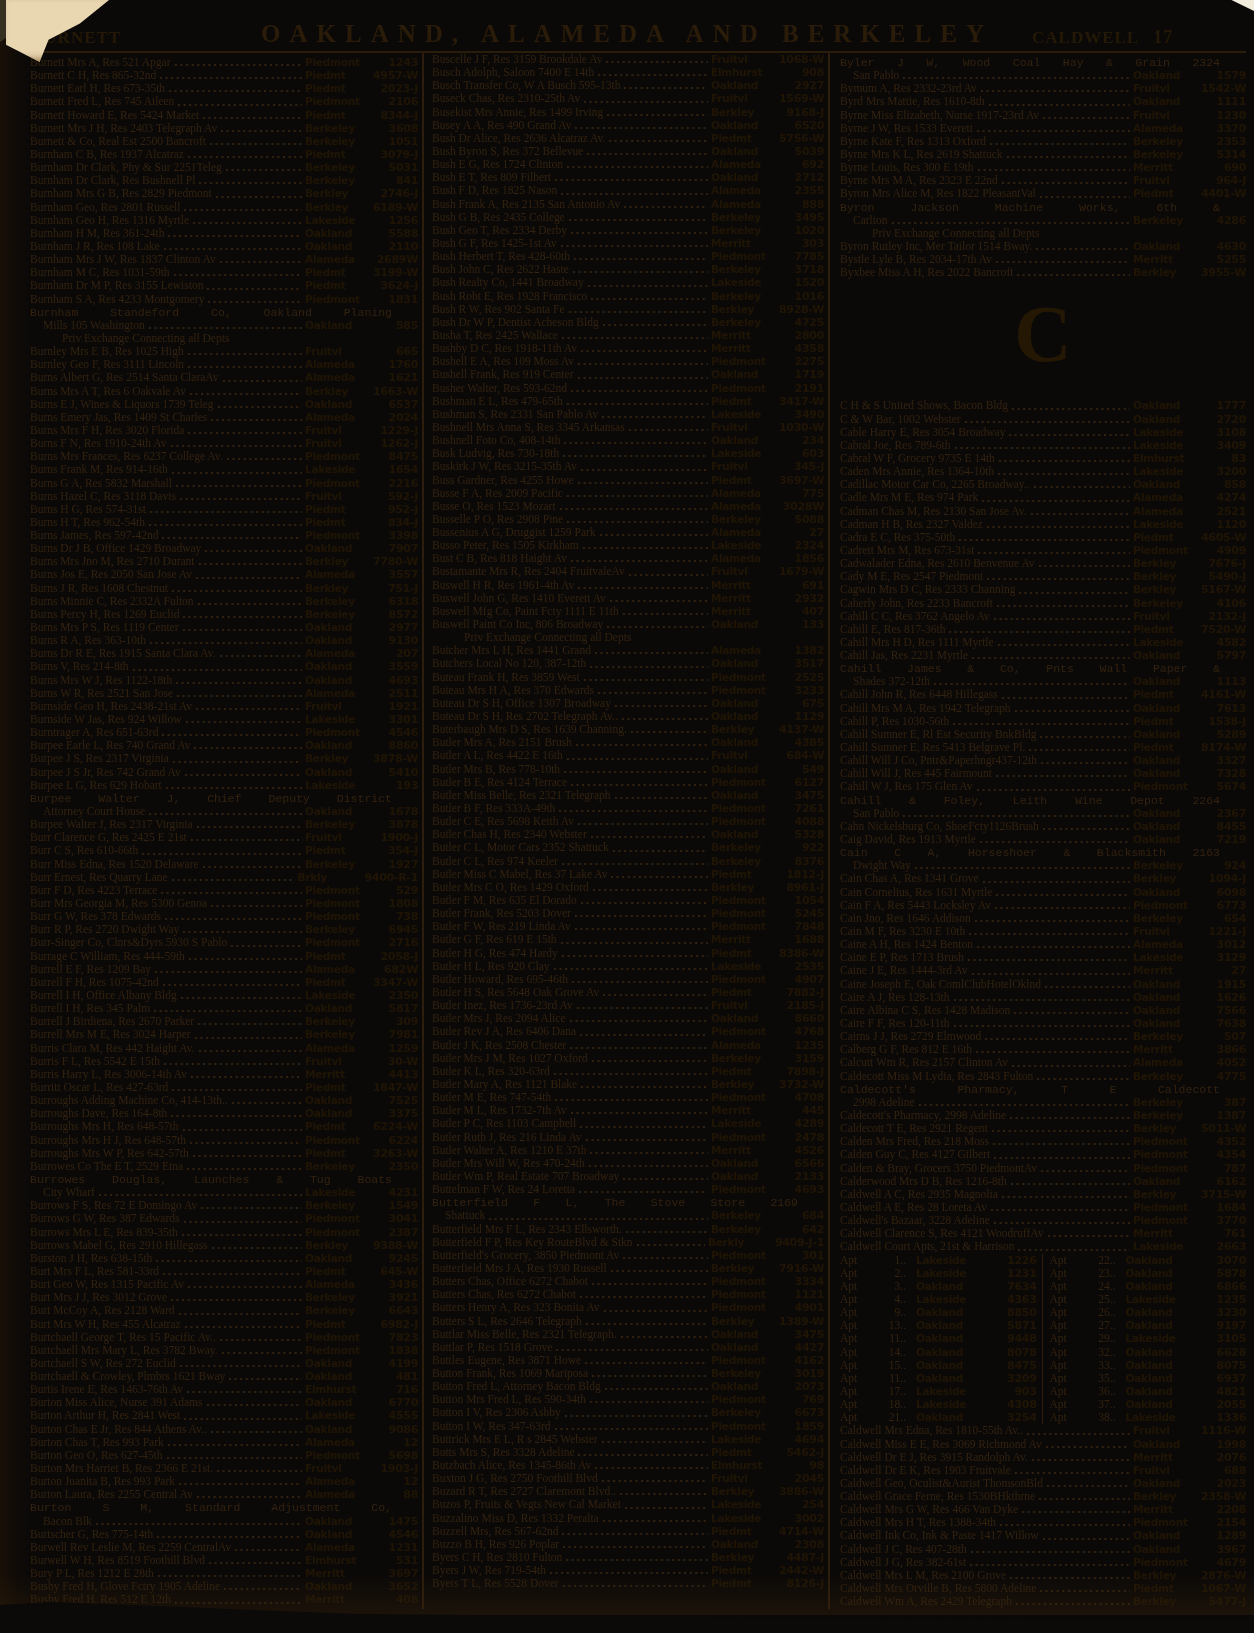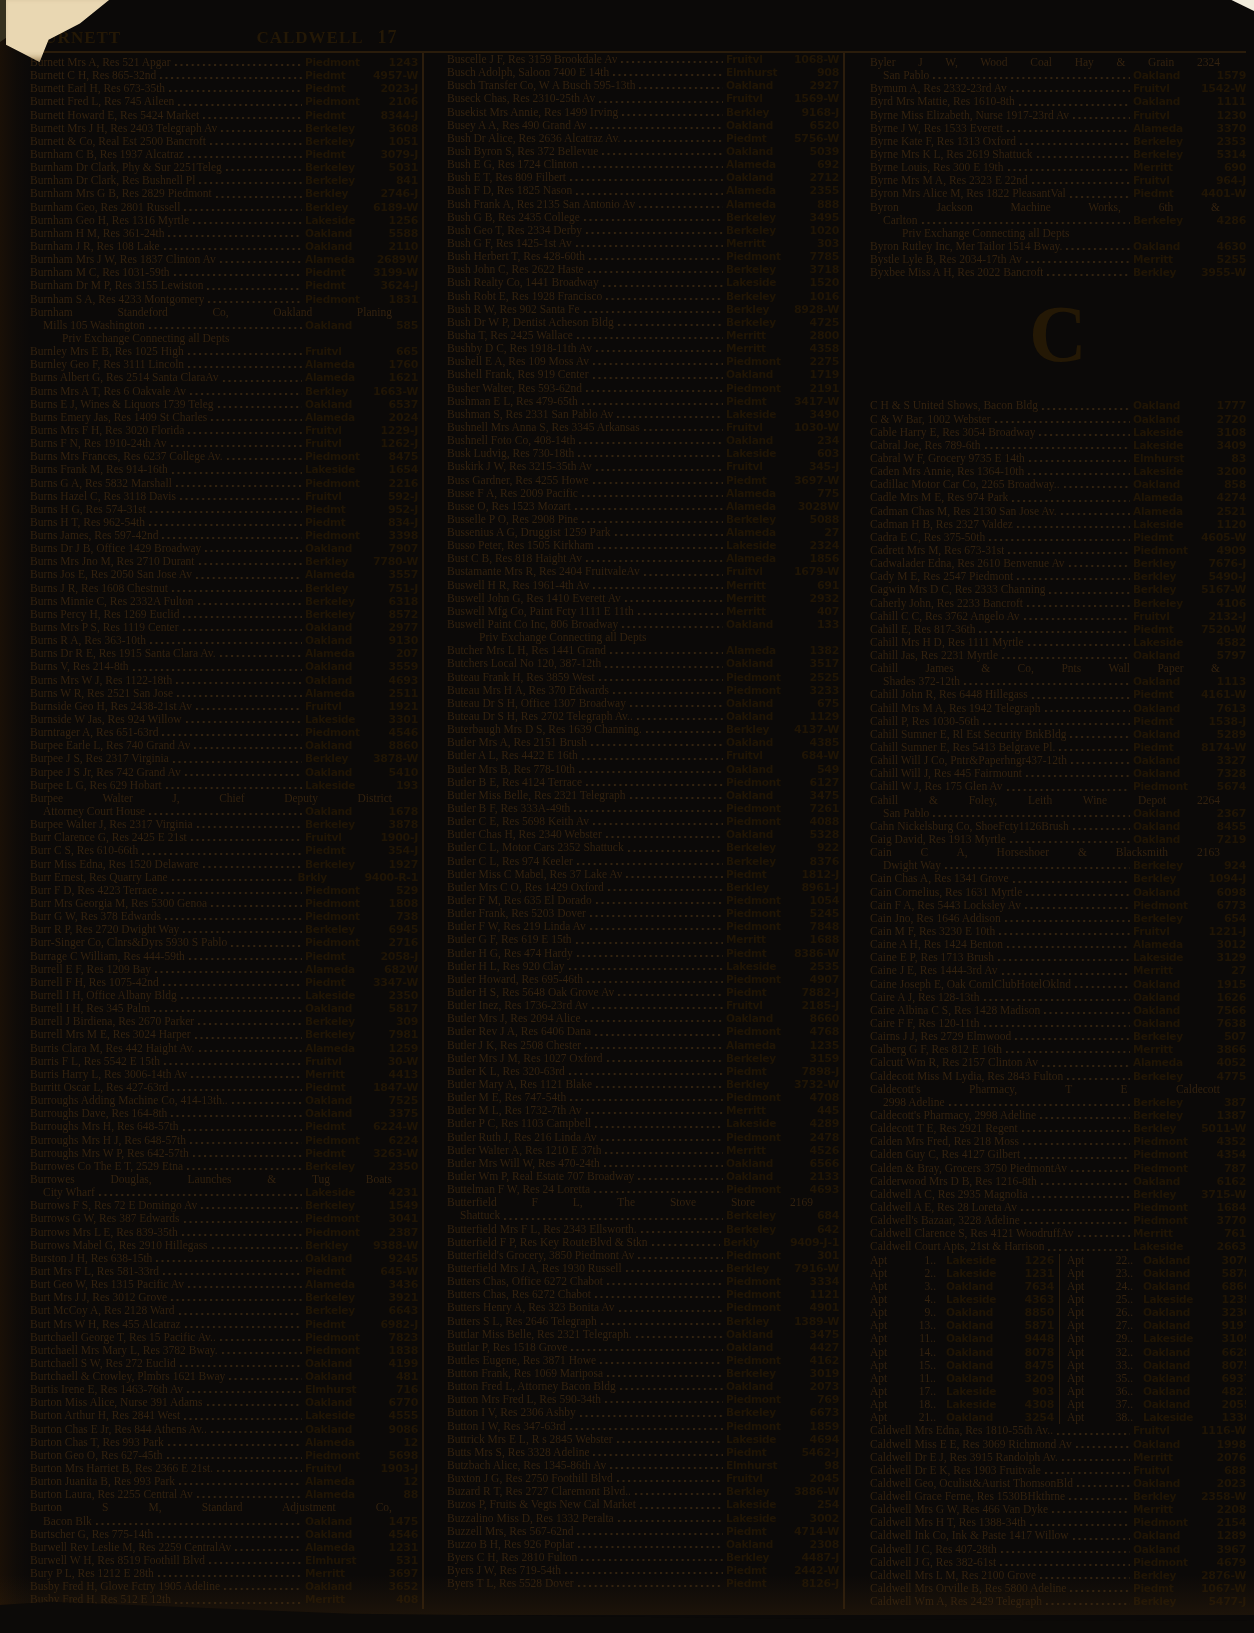--- a/index.html
+++ b/index.html
@@ -73,6 +73,7 @@
   <div class="content">
     <div class="hdr">
       <div class="hdr-left">BURNETT</div>
+      <div class="hdr-title">OAKLAND,  ALAMEDA  AND  BERKELEY</div>
       <div class="hdr-right">
         <span>CALDWELL</span><span class="pgno">17</span>
       </div>

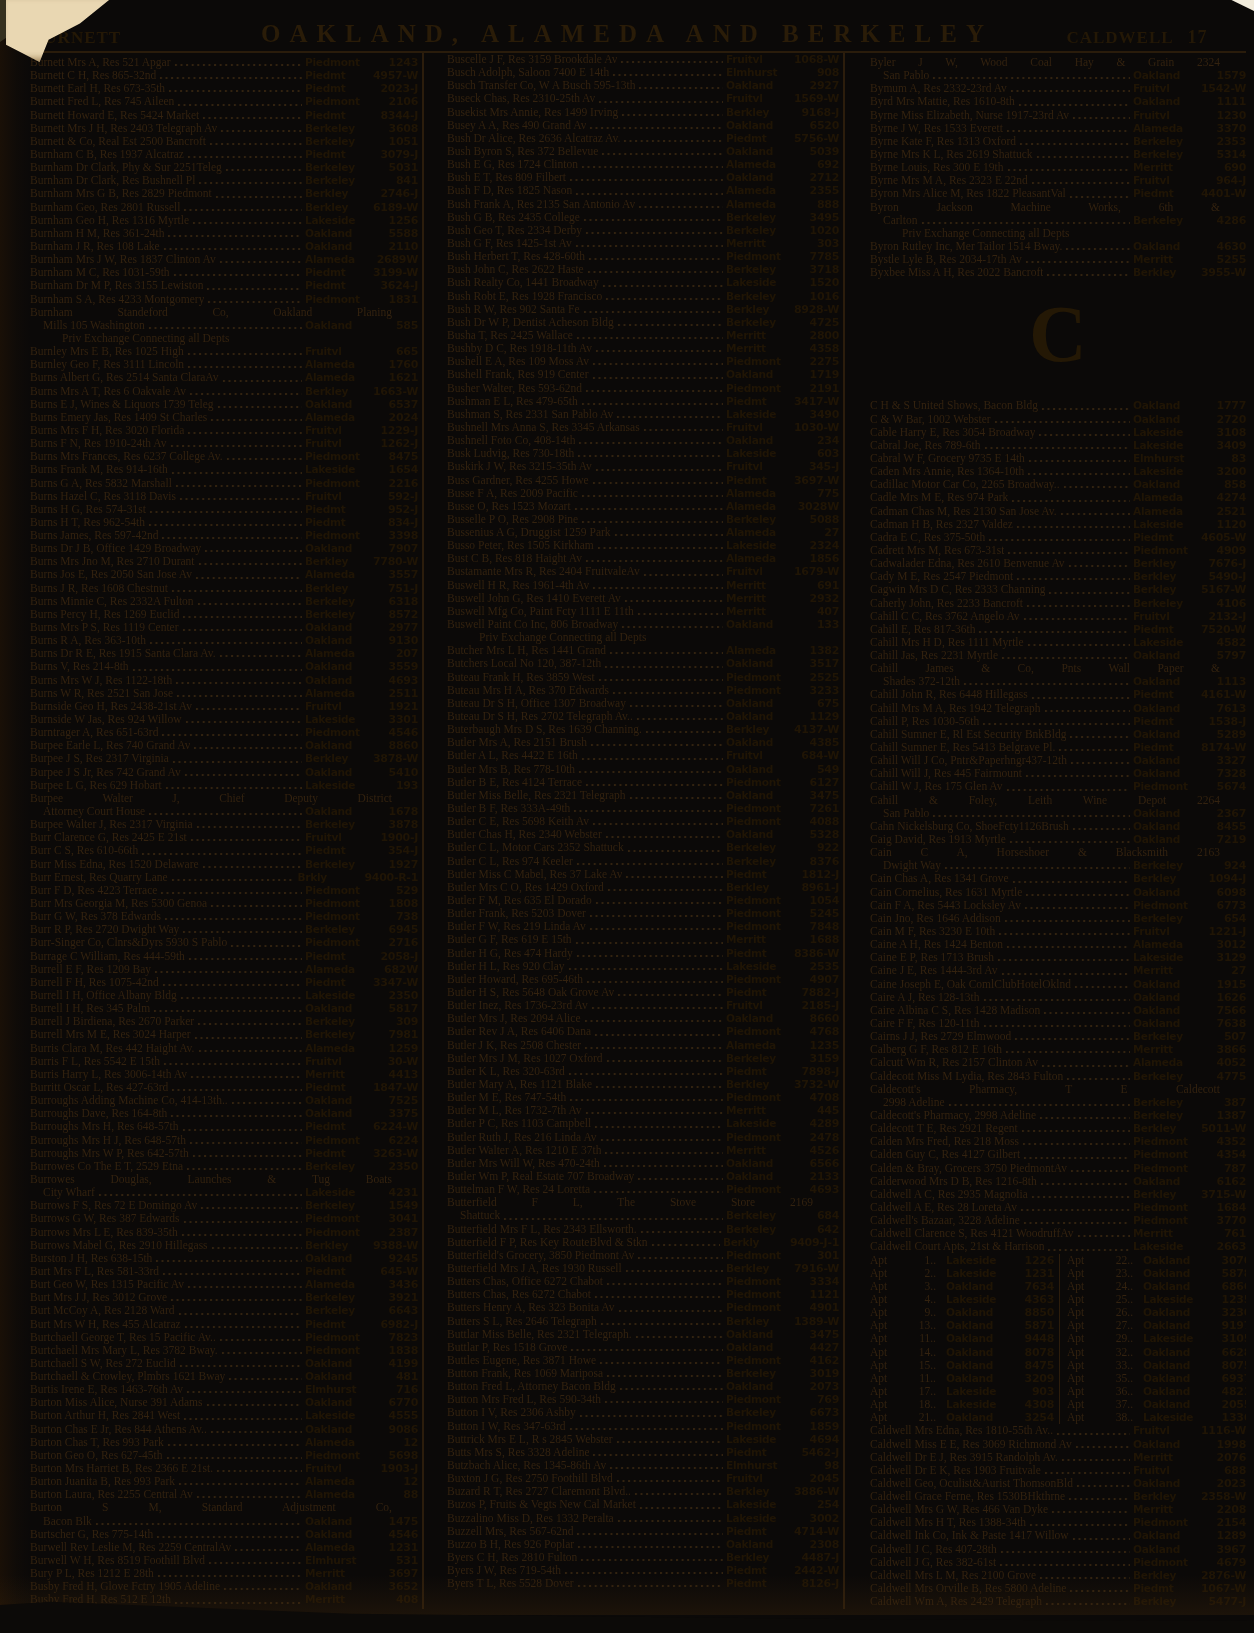--- a/index.html
+++ b/index.html
@@ -29,7 +29,7 @@
     border-bottom:2px solid rgba(48,32,12,.85);padding:0 4px 3px 2px;color:#241806;}
   .hdr-left{width:190px;font:bold 17px "Liberation Serif",serif;letter-spacing:1px;}
   .hdr-title{flex:1;text-align:center;font:bold 25px "Liberation Serif",serif;letter-spacing:9px;white-space:nowrap;color:#2a1c08;}
-  .hdr-right{width:210px;text-align:center;font:bold 17px "Liberation Serif",serif;letter-spacing:1px;white-space:nowrap;}
+  .hdr-right{width:210px;text-align:left;font:bold 17px "Liberation Serif",serif;letter-spacing:1px;white-space:nowrap;}
   .hdr-right .pgno{font-size:18px;margin-left:14px;}
 
   .cols{display:flex;align-items:stretch;height:1556px;overflow:hidden;gap:15px;}

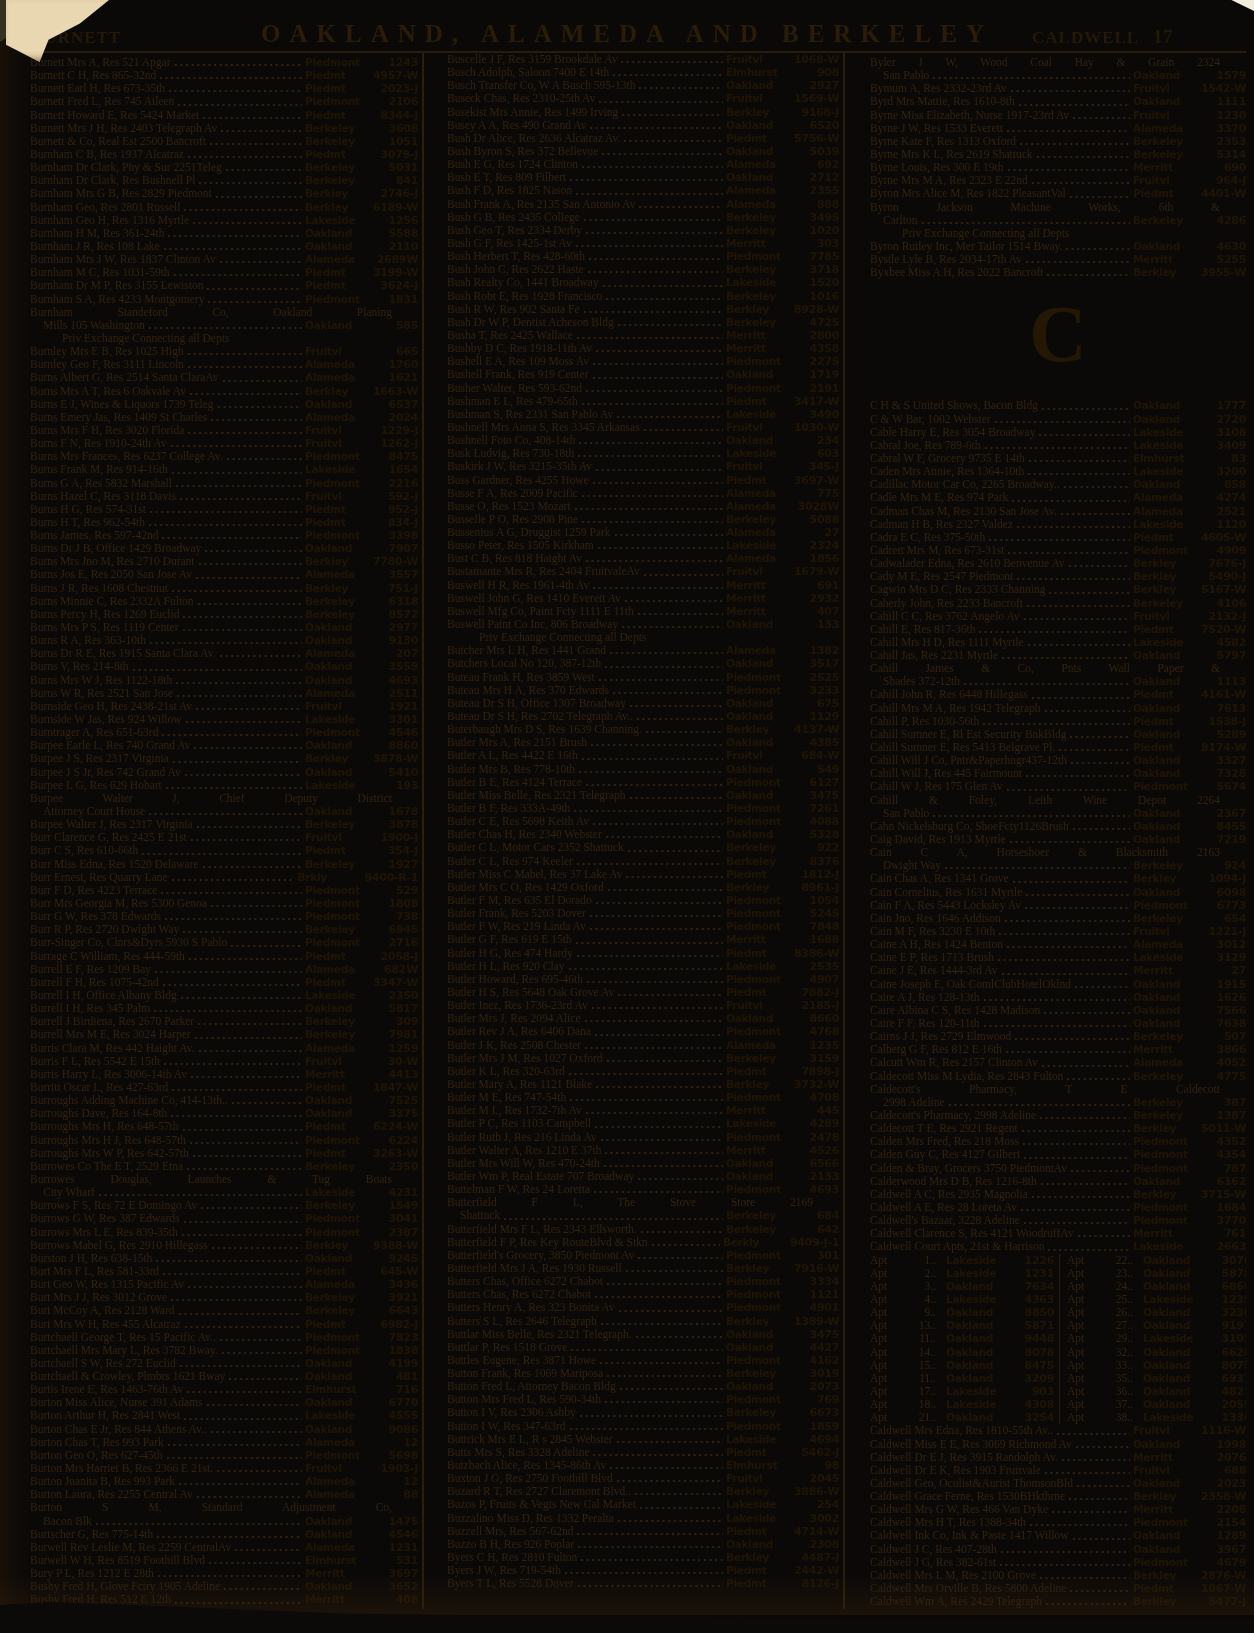--- a/index.html
+++ b/index.html
@@ -32,7 +32,7 @@
   .hdr-right{width:210px;text-align:left;font:bold 17px "Liberation Serif",serif;letter-spacing:1px;white-space:nowrap;}
   .hdr-right .pgno{font-size:18px;margin-left:14px;}
 
-  .cols{display:flex;align-items:stretch;height:1556px;overflow:hidden;gap:15px;}
+  .cols{display:flex;align-items:stretch;height:1556px;overflow:hidden;}
   .col{overflow:hidden;padding-top:3px;}
   .col0{width:388px;border-right:2px solid rgba(52,35,14,.8);padding-right:4px;}
   .col1{width:392px;border-right:2px solid rgba(52,35,14,.8);padding:0 4px 0 8px;}

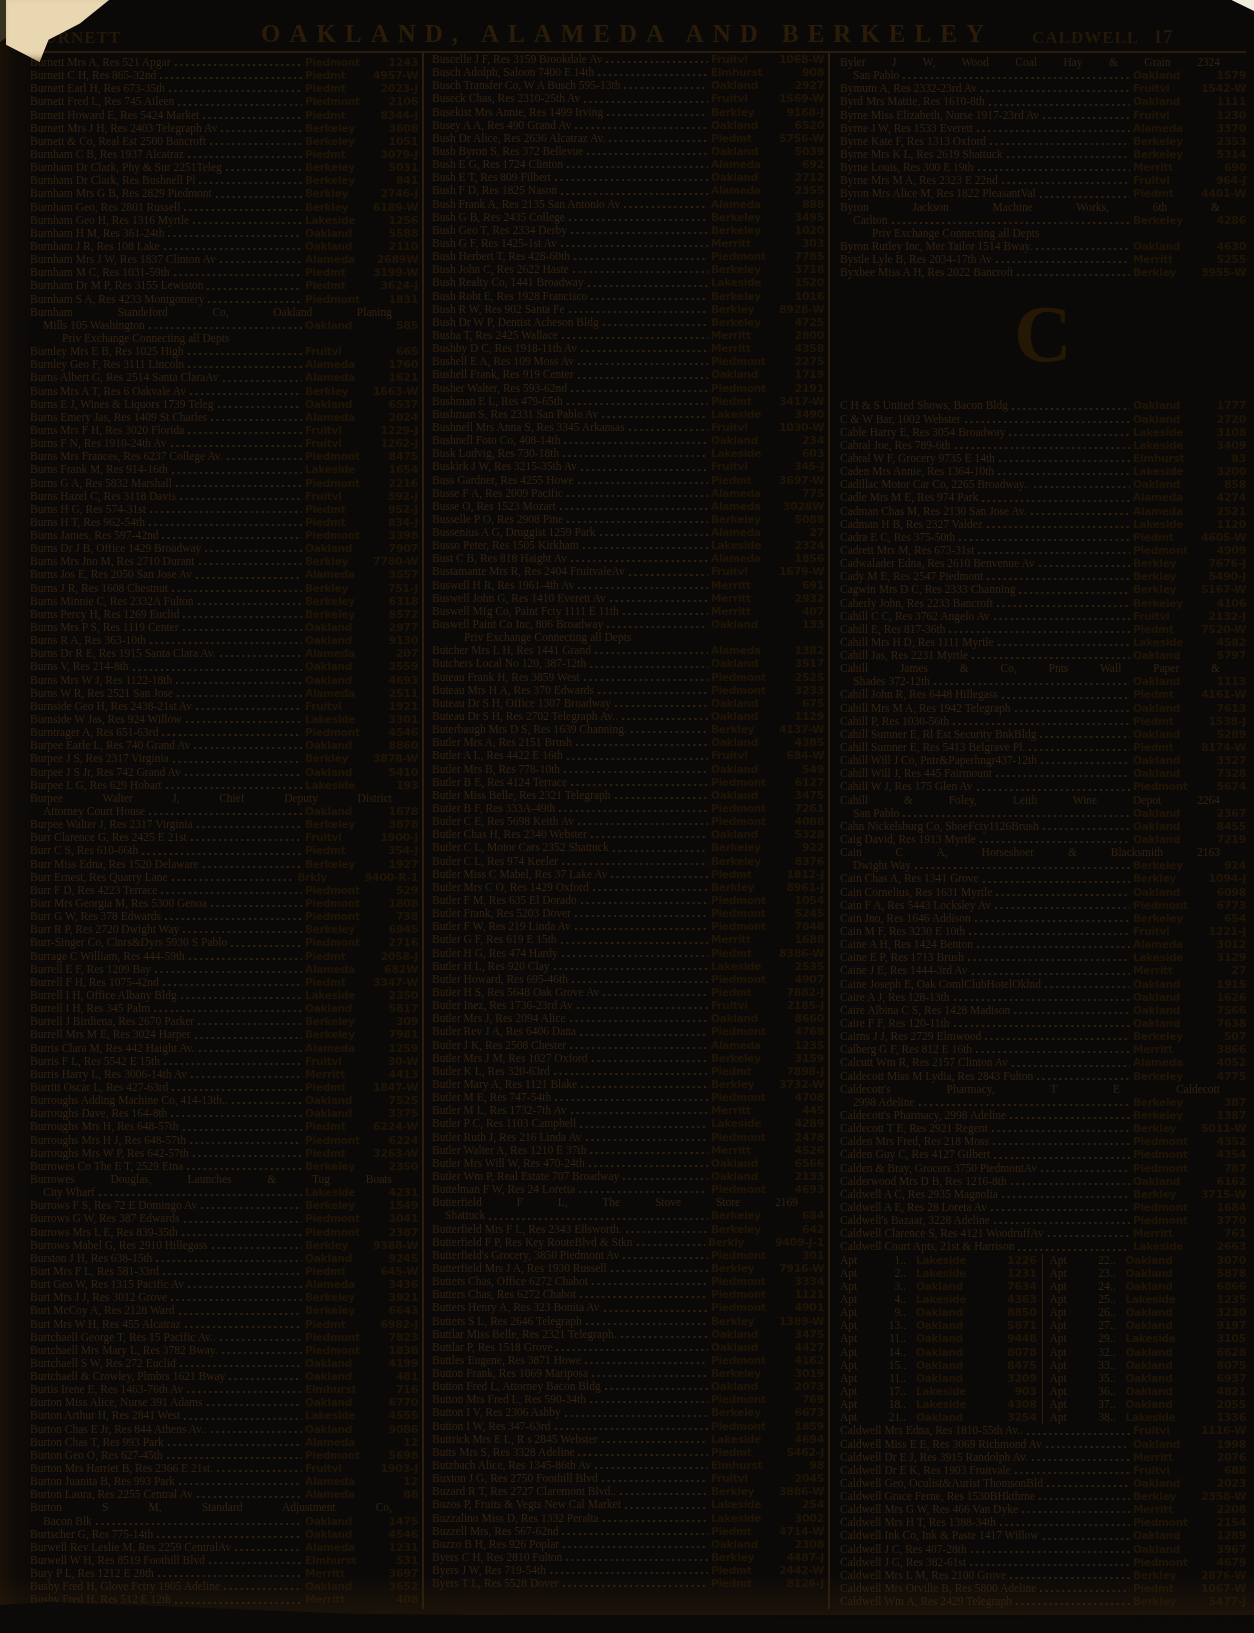--- a/index.html
+++ b/index.html
@@ -47,7 +47,7 @@
     flex:0 0 auto;min-width:67px;letter-spacing:-.3px;}
   .ph{font-family:"DejaVu Sans",sans-serif;font-weight:bold;font-size:11px;color:#201505;
     flex:0 0 auto;min-width:46px;text-align:right;letter-spacing:-.3px;}
-  .l1{display:block;font-family:Liberation Serif, serif;font-size:11.5px;color:#33220f;
+  .l1{display:block;font-family:Liberation Mono, monospace;font-size:11.5px;color:#33220f;
     text-align:justify;text-align-last:justify;padding-right:26px;}
   .ind .nm{padding-left:13px;}
   .note{height:13.15px;line-height:13.15px;font:11.5px "Liberation Serif",serif;color:#33220f;

